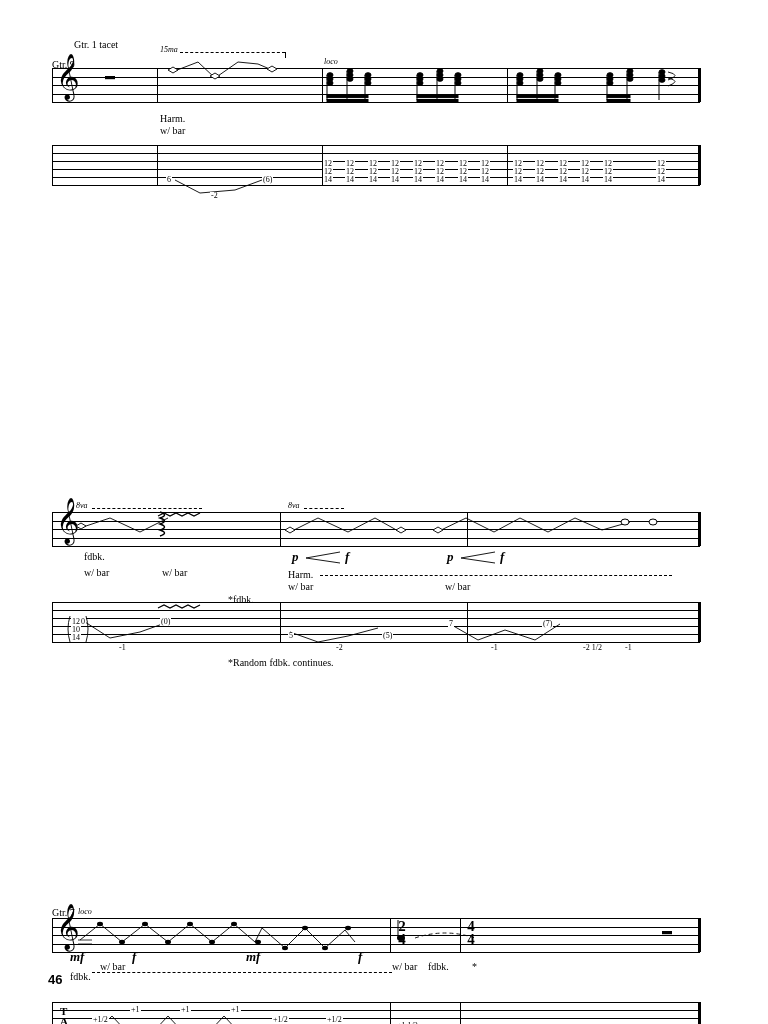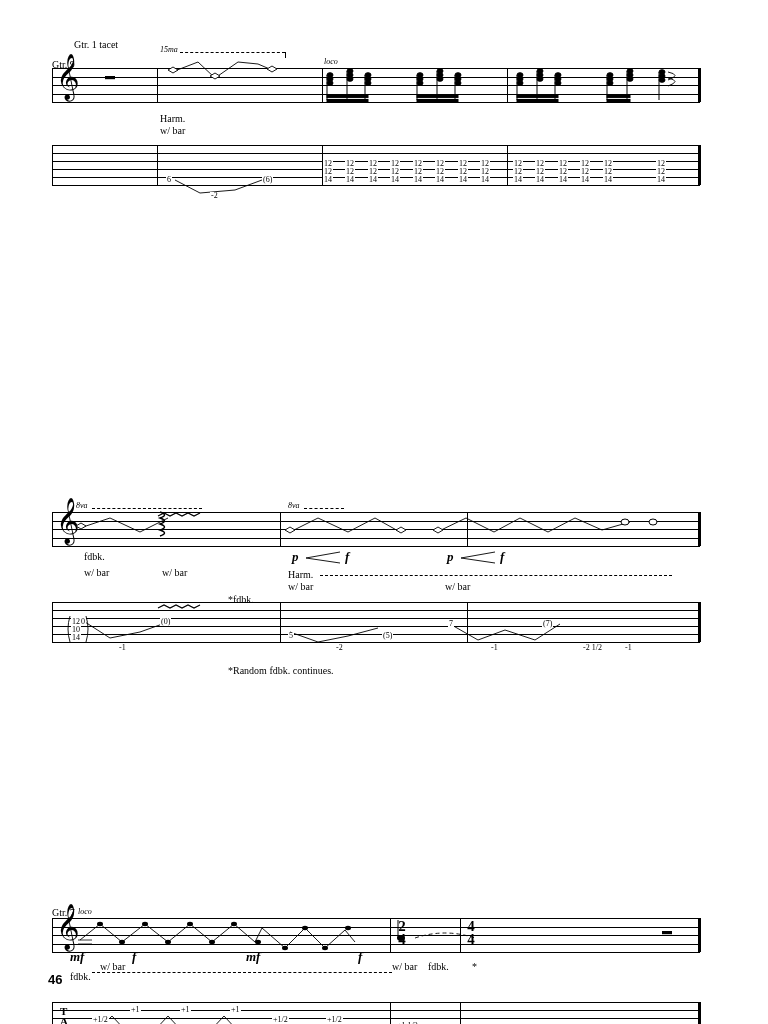--- a/index.html
+++ b/index.html
@@ -391,7 +391,7 @@
     <div class="num" style="left:582px;top:394px;">-2 1/2</div>
     <div class="num" style="left:624px;top:394px;">-1</div>
 
-    <div class="txt" style="left:228px;top:408px;margin-top:8px;">*Random fdbk. continues.</div>
+    <div class="txt" style="left:228px;top:408px;">*Random fdbk. continues.</div>
   </div>
 
   <div class="sys" style="left:0;top:450px;width:768px;height:160px;">

